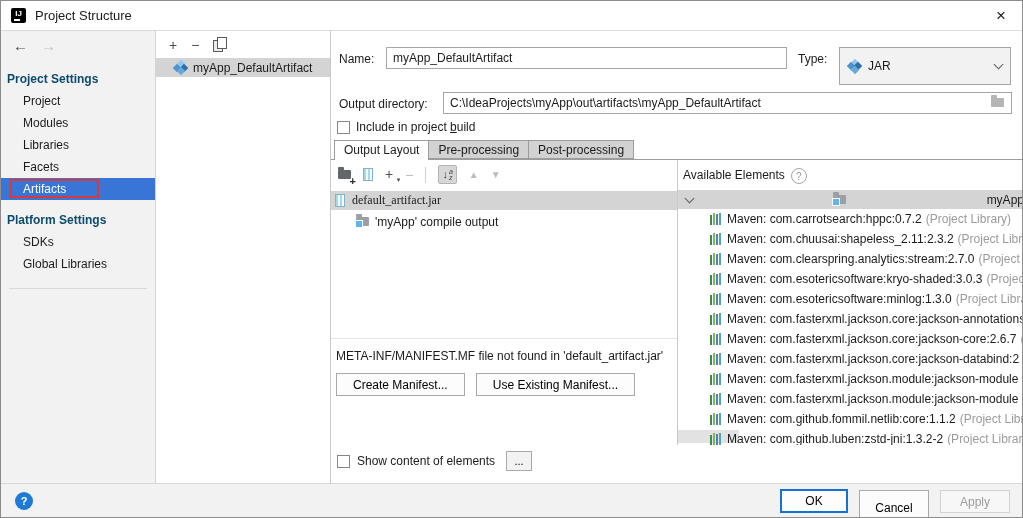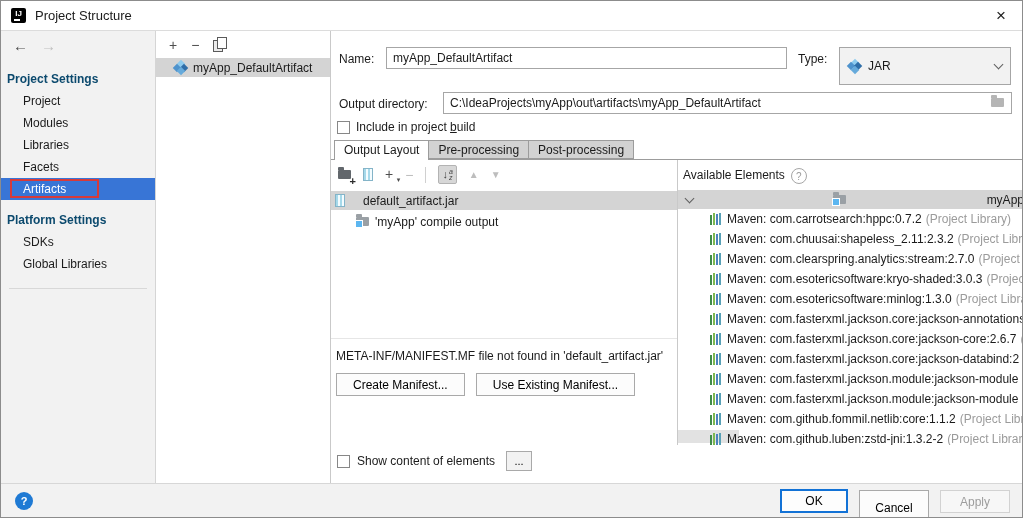--- a/index.html
+++ b/index.html
@@ -49,7 +49,7 @@
   .pane-left{position:absolute;left:0;top:129px;width:347px;height:285px;border-right:1px solid #c9c9c9;box-sizing:border-box;}
   .ol-toolbar{height:29px;display:flex;align-items:center;gap:12px;padding-left:7px;}
   .sep{width:1px;height:16px;background:#d0d0d0;}
-  .tree-row1{height:19px;background:#d4d4d4;display:flex;align-items:center;gap:18px;padding-left:4px;margin-top:2px;}
+  .tree-row1{height:19px;background:#d4d4d4;display:flex;align-items:center;gap:7px;padding-left:4px;margin-top:2px;font-family:Liberation Serif, serif;}
   .tree-row2{height:19px;display:flex;align-items:center;gap:6px;padding-left:25px;margin-top:2px;}
   .manifest{position:absolute;left:0;top:178px;width:100%;border-top:1px solid #e6e6e6;box-sizing:border-box;}
   .manifest-msg{margin:10px 0 0 5px;white-space:nowrap;}

